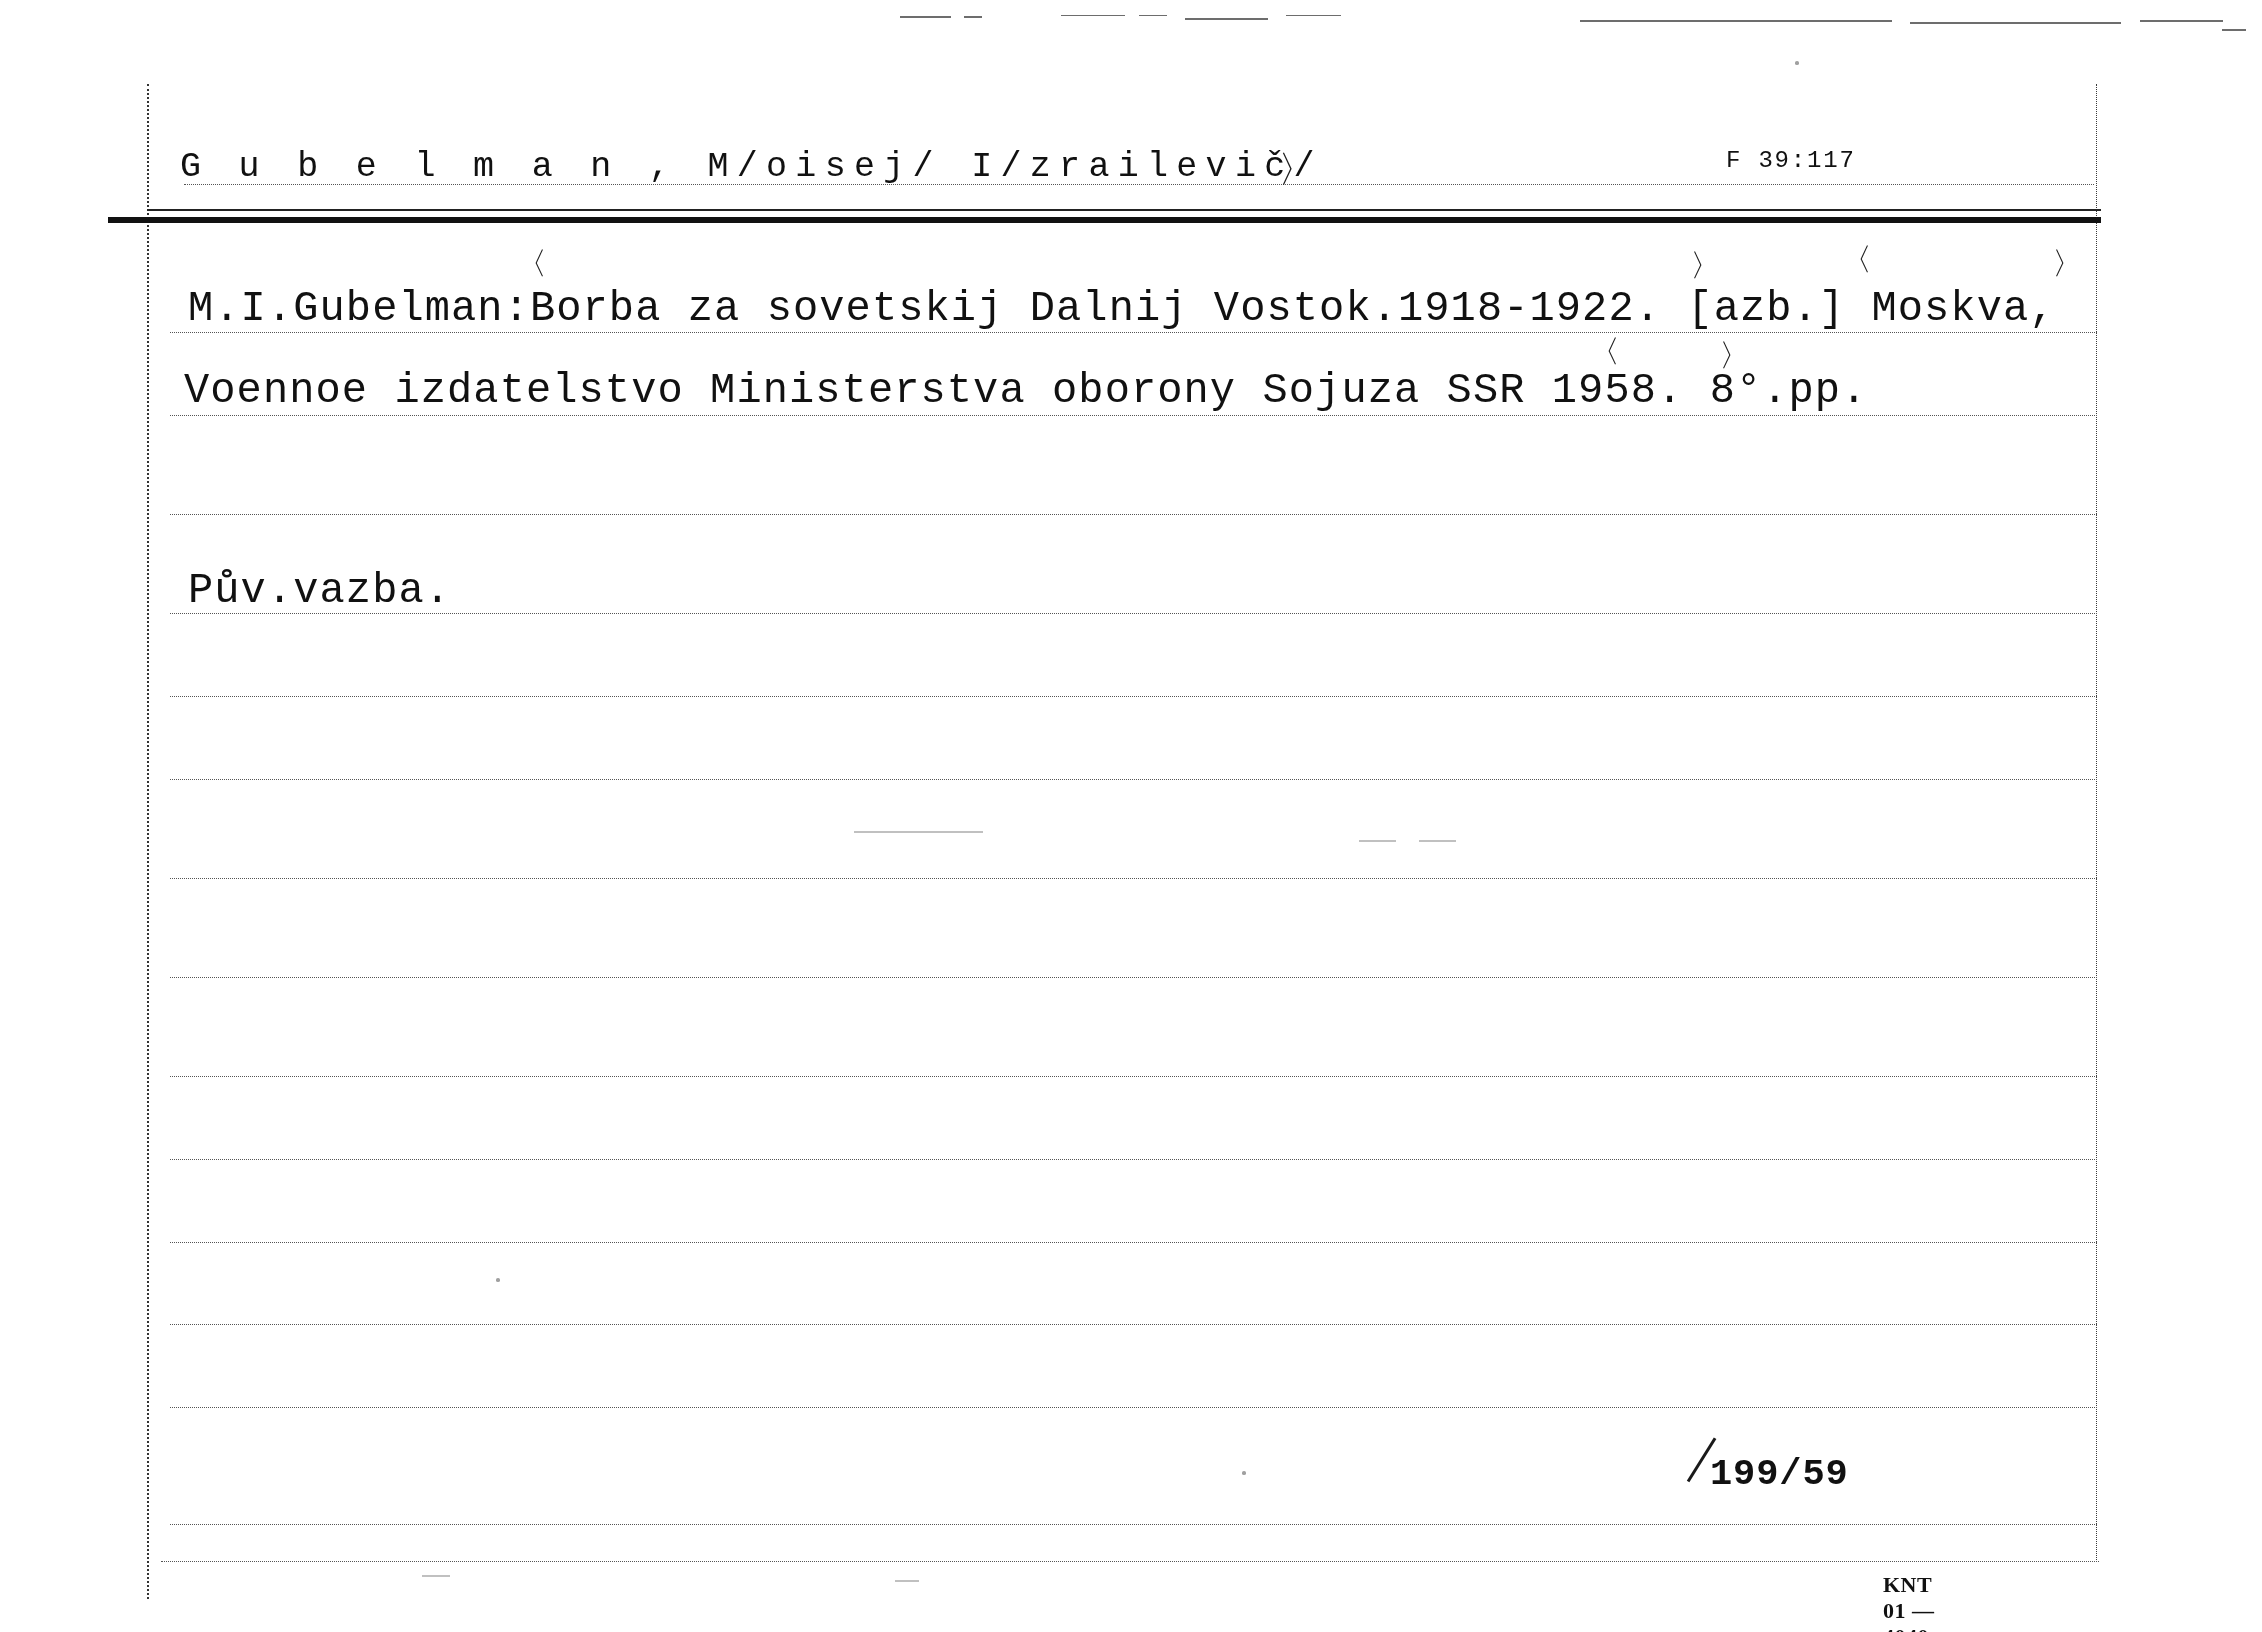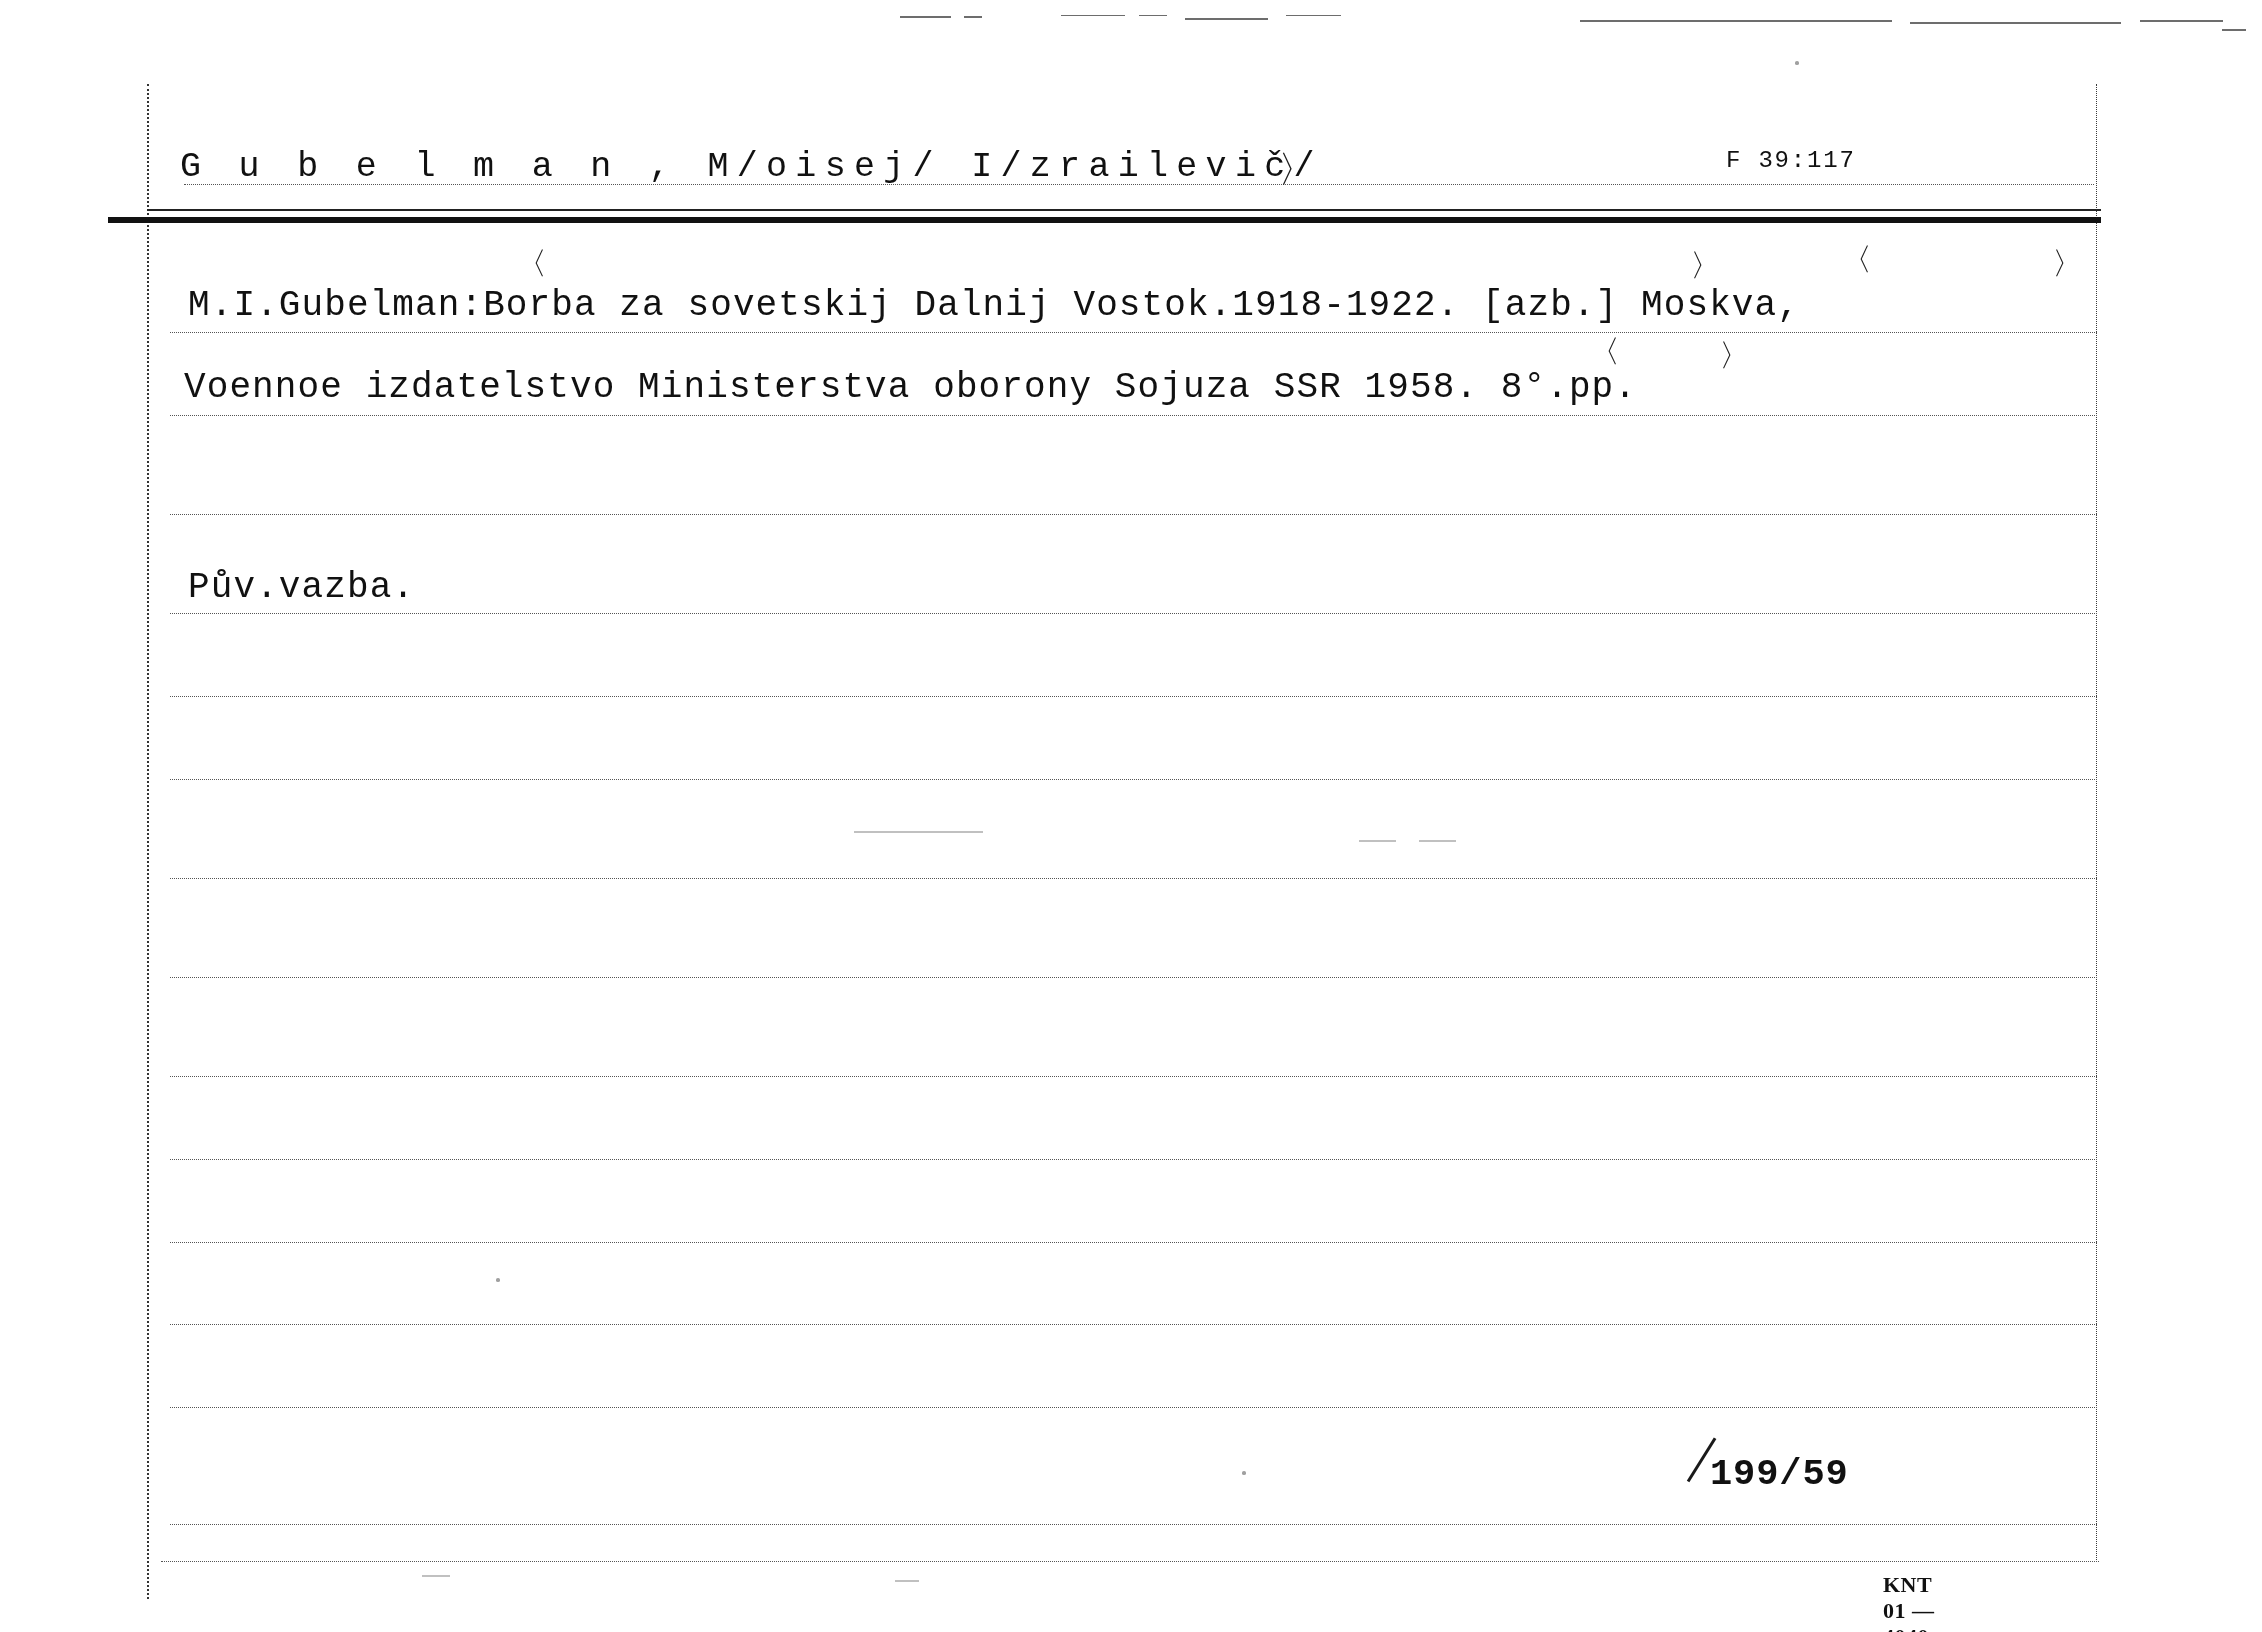--- a/index.html
+++ b/index.html
@@ -101,7 +101,7 @@
 
   .body-line {
     position: absolute;
-    font-size: 36px;
+    font-size: 42px;
     letter-spacing: 1.1px;
     white-space: nowrap;
   }

